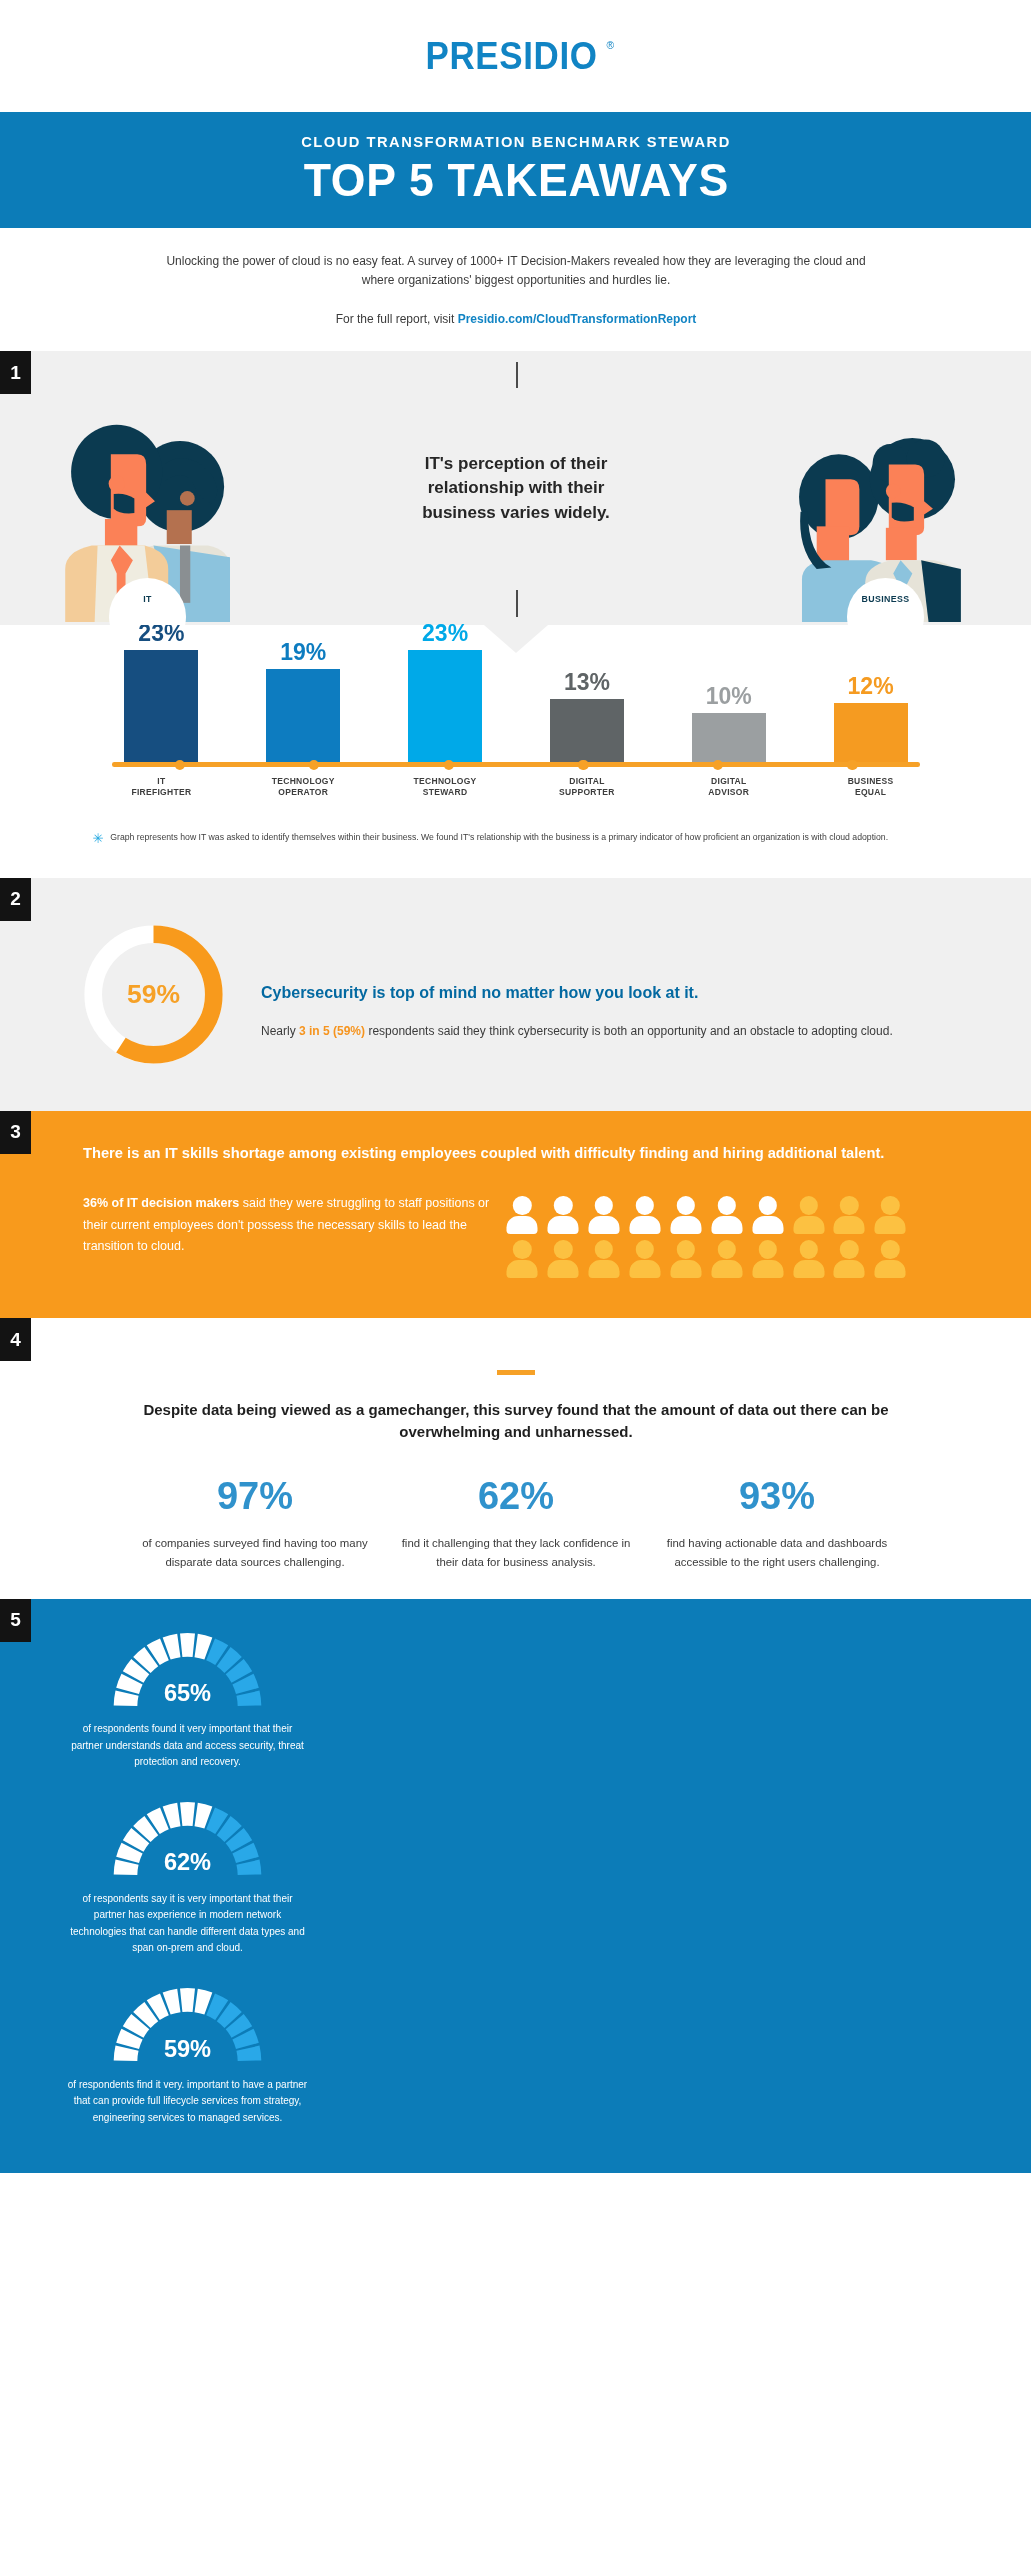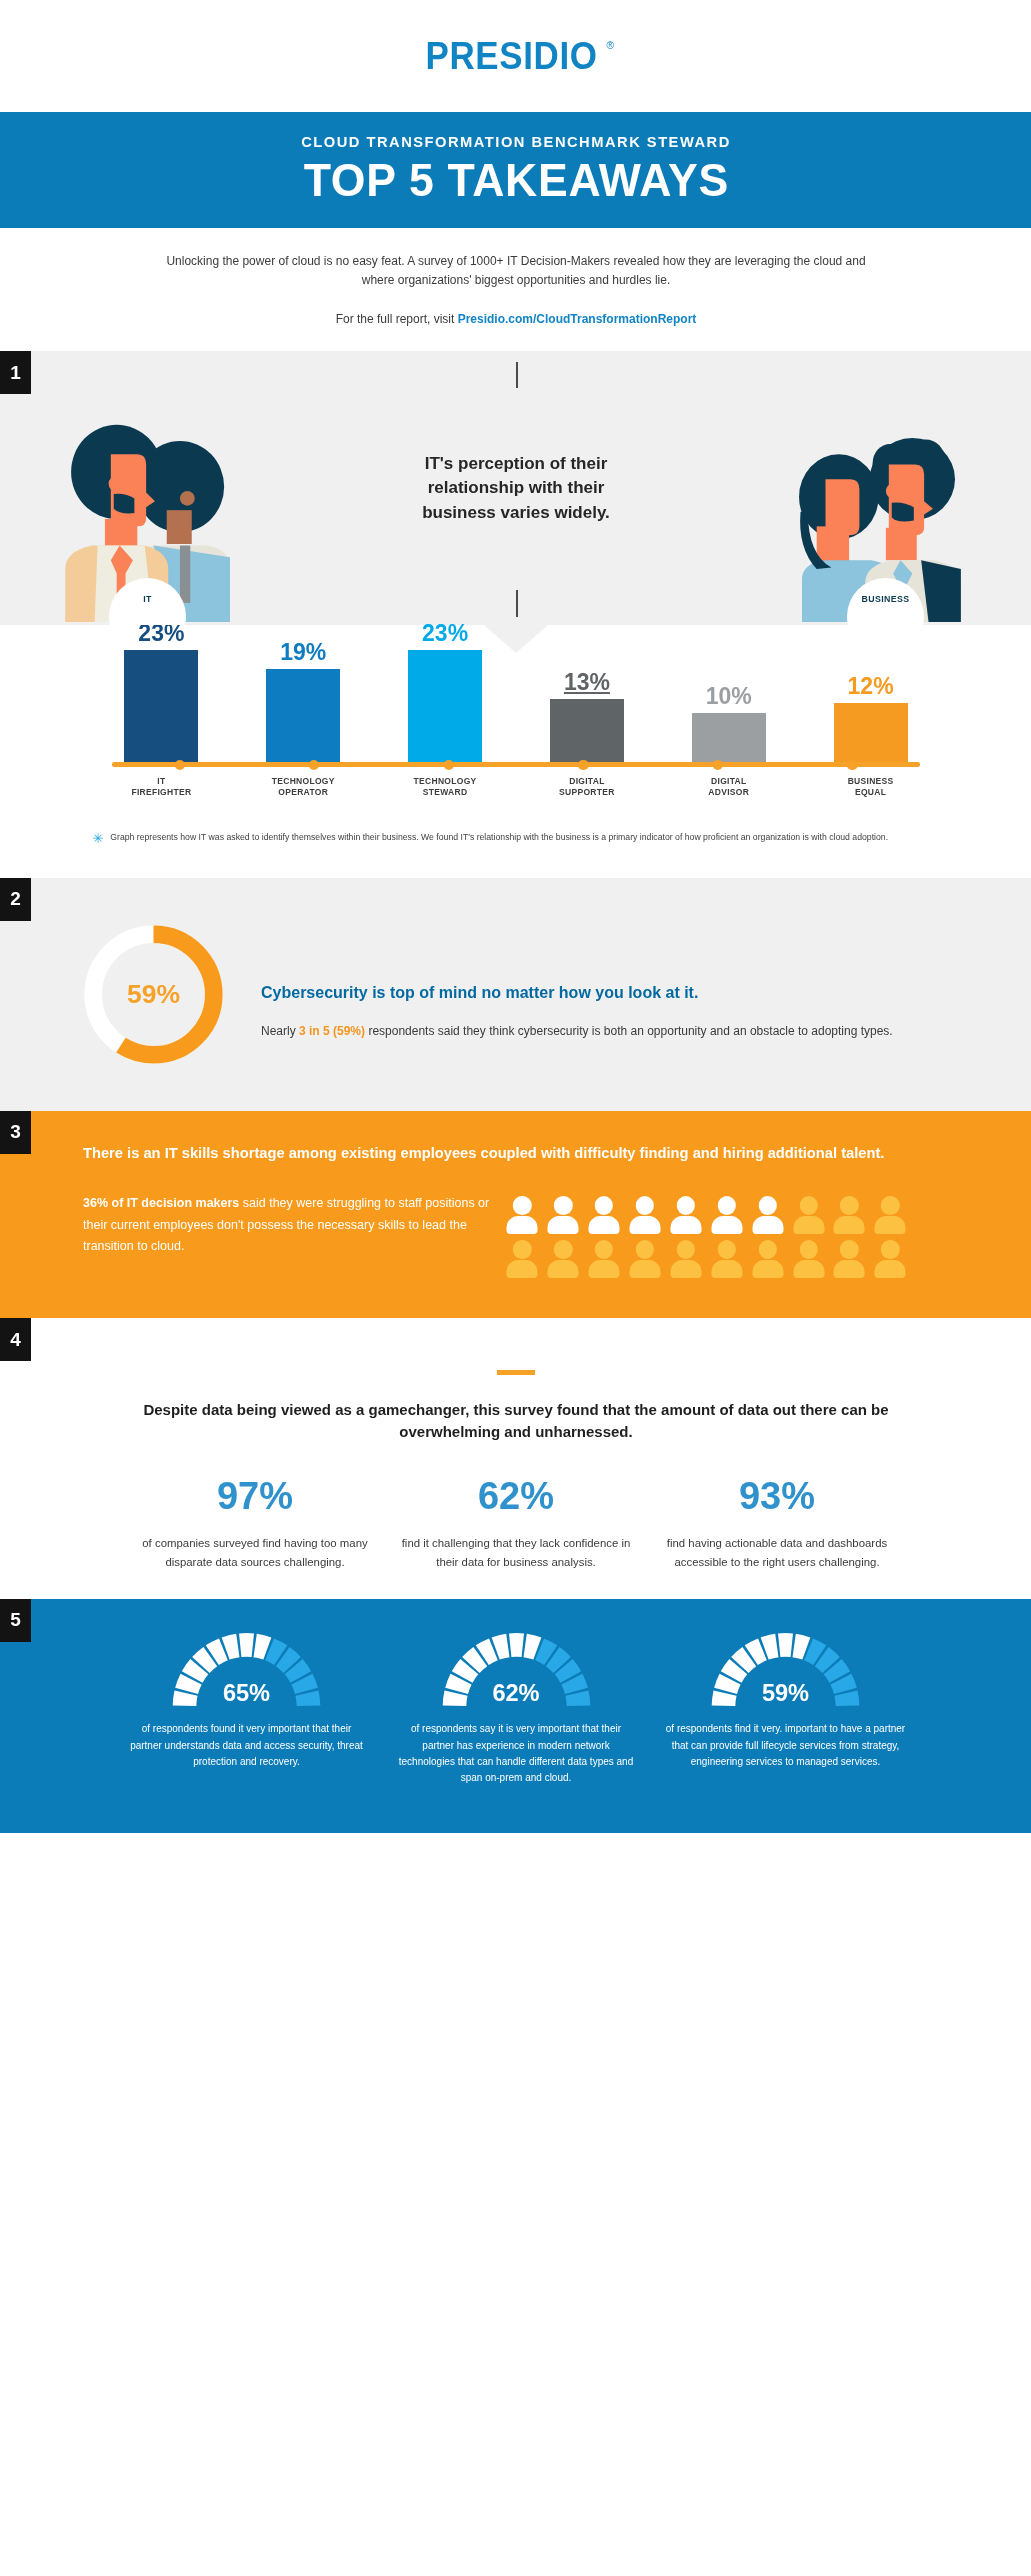--- a/index.html
+++ b/index.html
@@ -416,7 +416,7 @@
               <div class="bar" style="height: 112px; background: rgb(0, 169, 232);"></div>
             </div>
             <div class="bar-col">
-              <div class="bar-val" style="color: rgb(95, 100, 102); text-decoration: underline;">13%</div>
+              <div class="bar-val" style="color: rgb(95, 100, 102);">13%</div>
               <div class="bar" style="height: 63px; background: rgb(95, 100, 102);"></div>
             </div>
             <div class="bar-col">

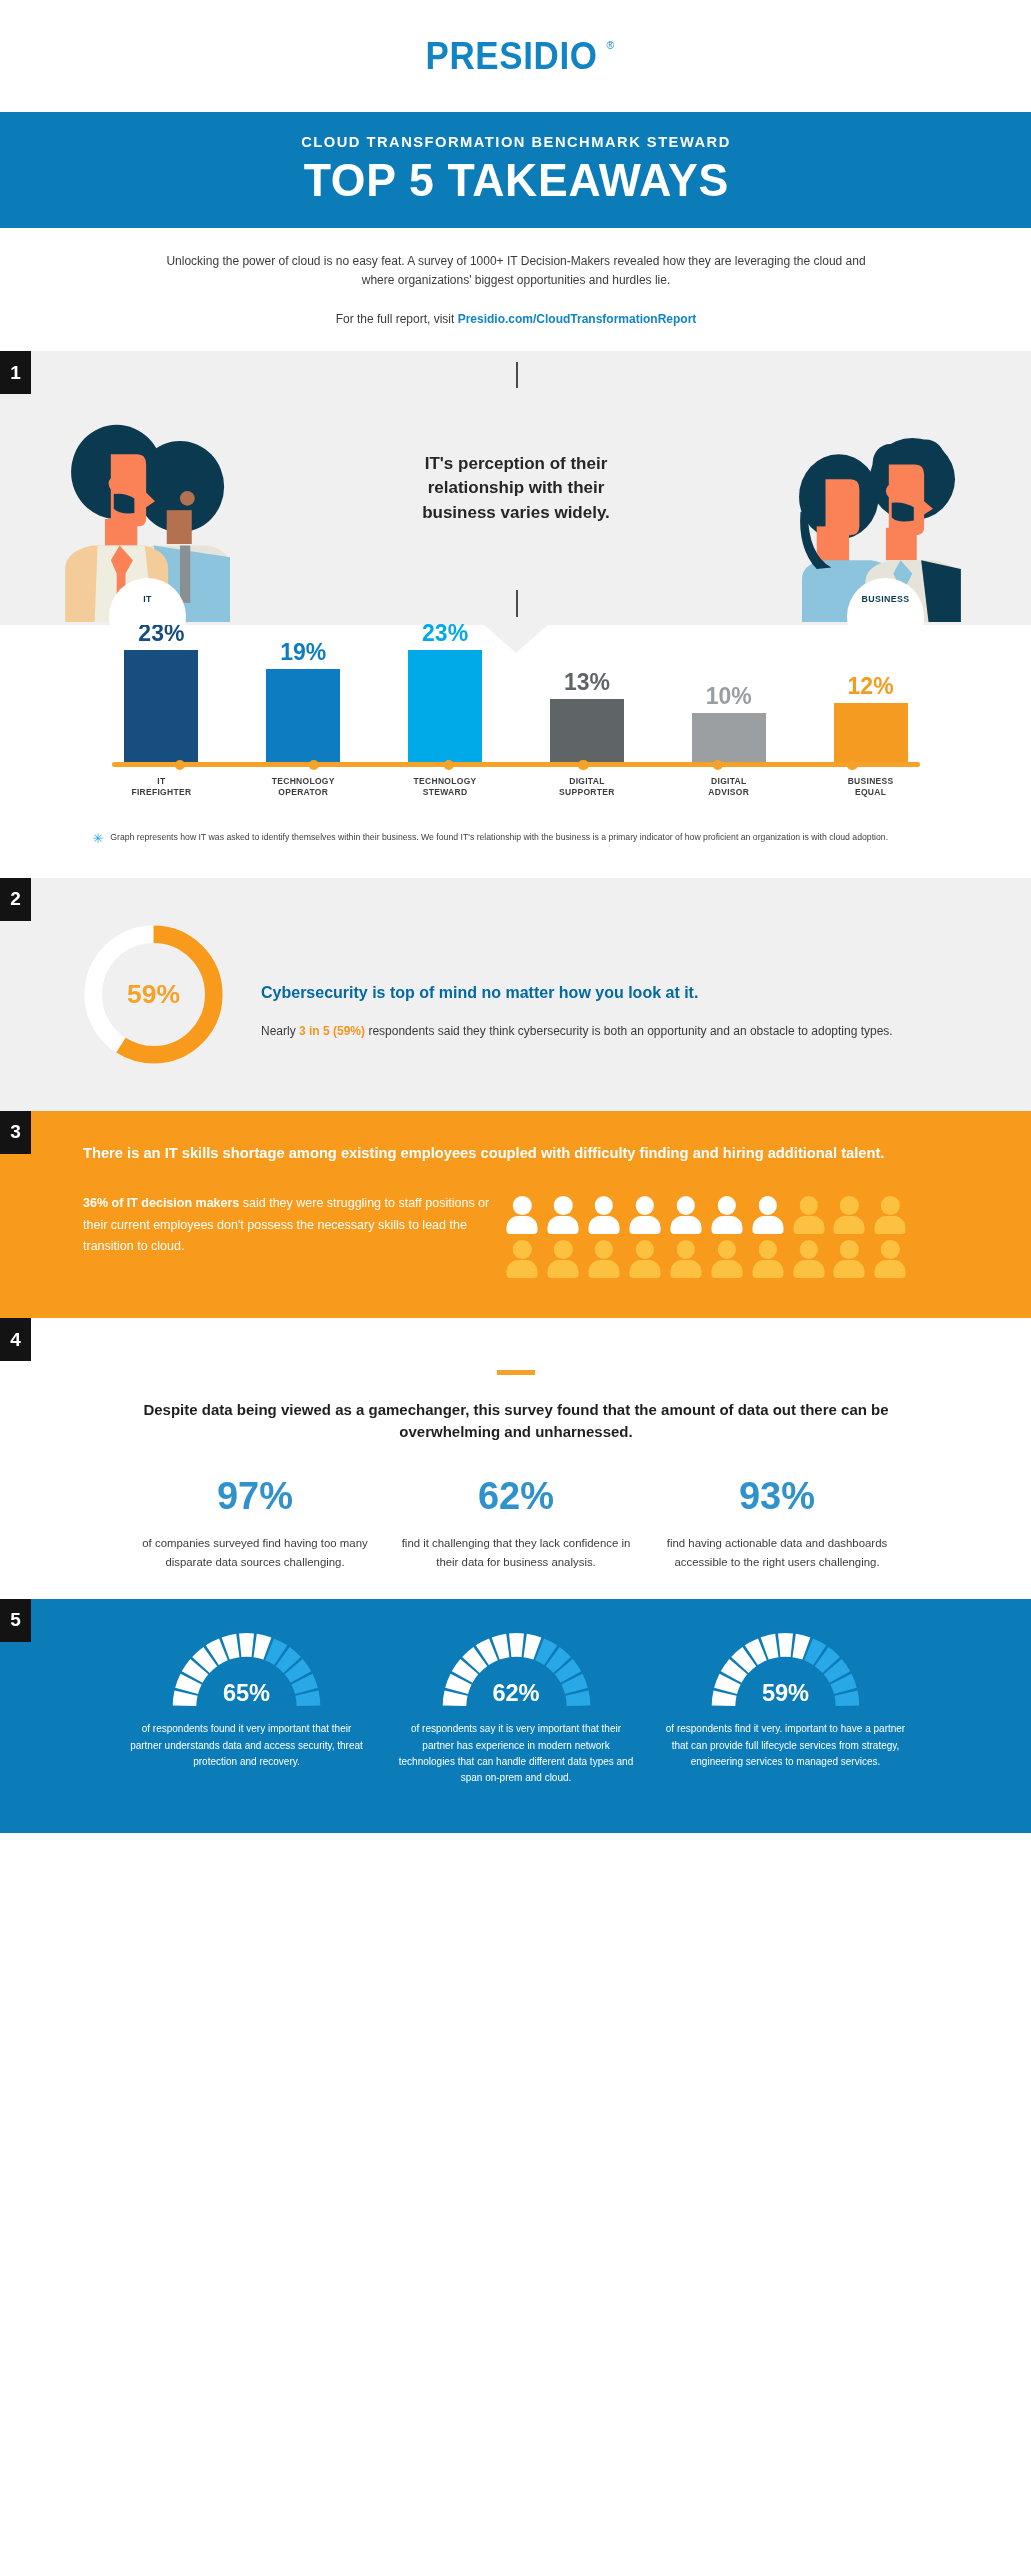--- a/index.html
+++ b/index.html
@@ -466,7 +466,7 @@
       <div class="s2-body">
         <div class="s2-title">Cybersecurity is top of mind no matter how you look at it.</div>
         <div class="s2-sub">
-          <span>Nearly </span><span class="hl-orange">3 in 5 (59%)</span><span> respondents said they think cybersecurity is both an opportunity and an obstacle to adopting types.</span>
+          <span>Nearly </span><span class="hl-orange">3 in 5 (59%)</span><span> respondents said they think cybersecurity is both an opportunity and an obstacle to adopting cloud.</span>
         </div>
       </div>
     </div>

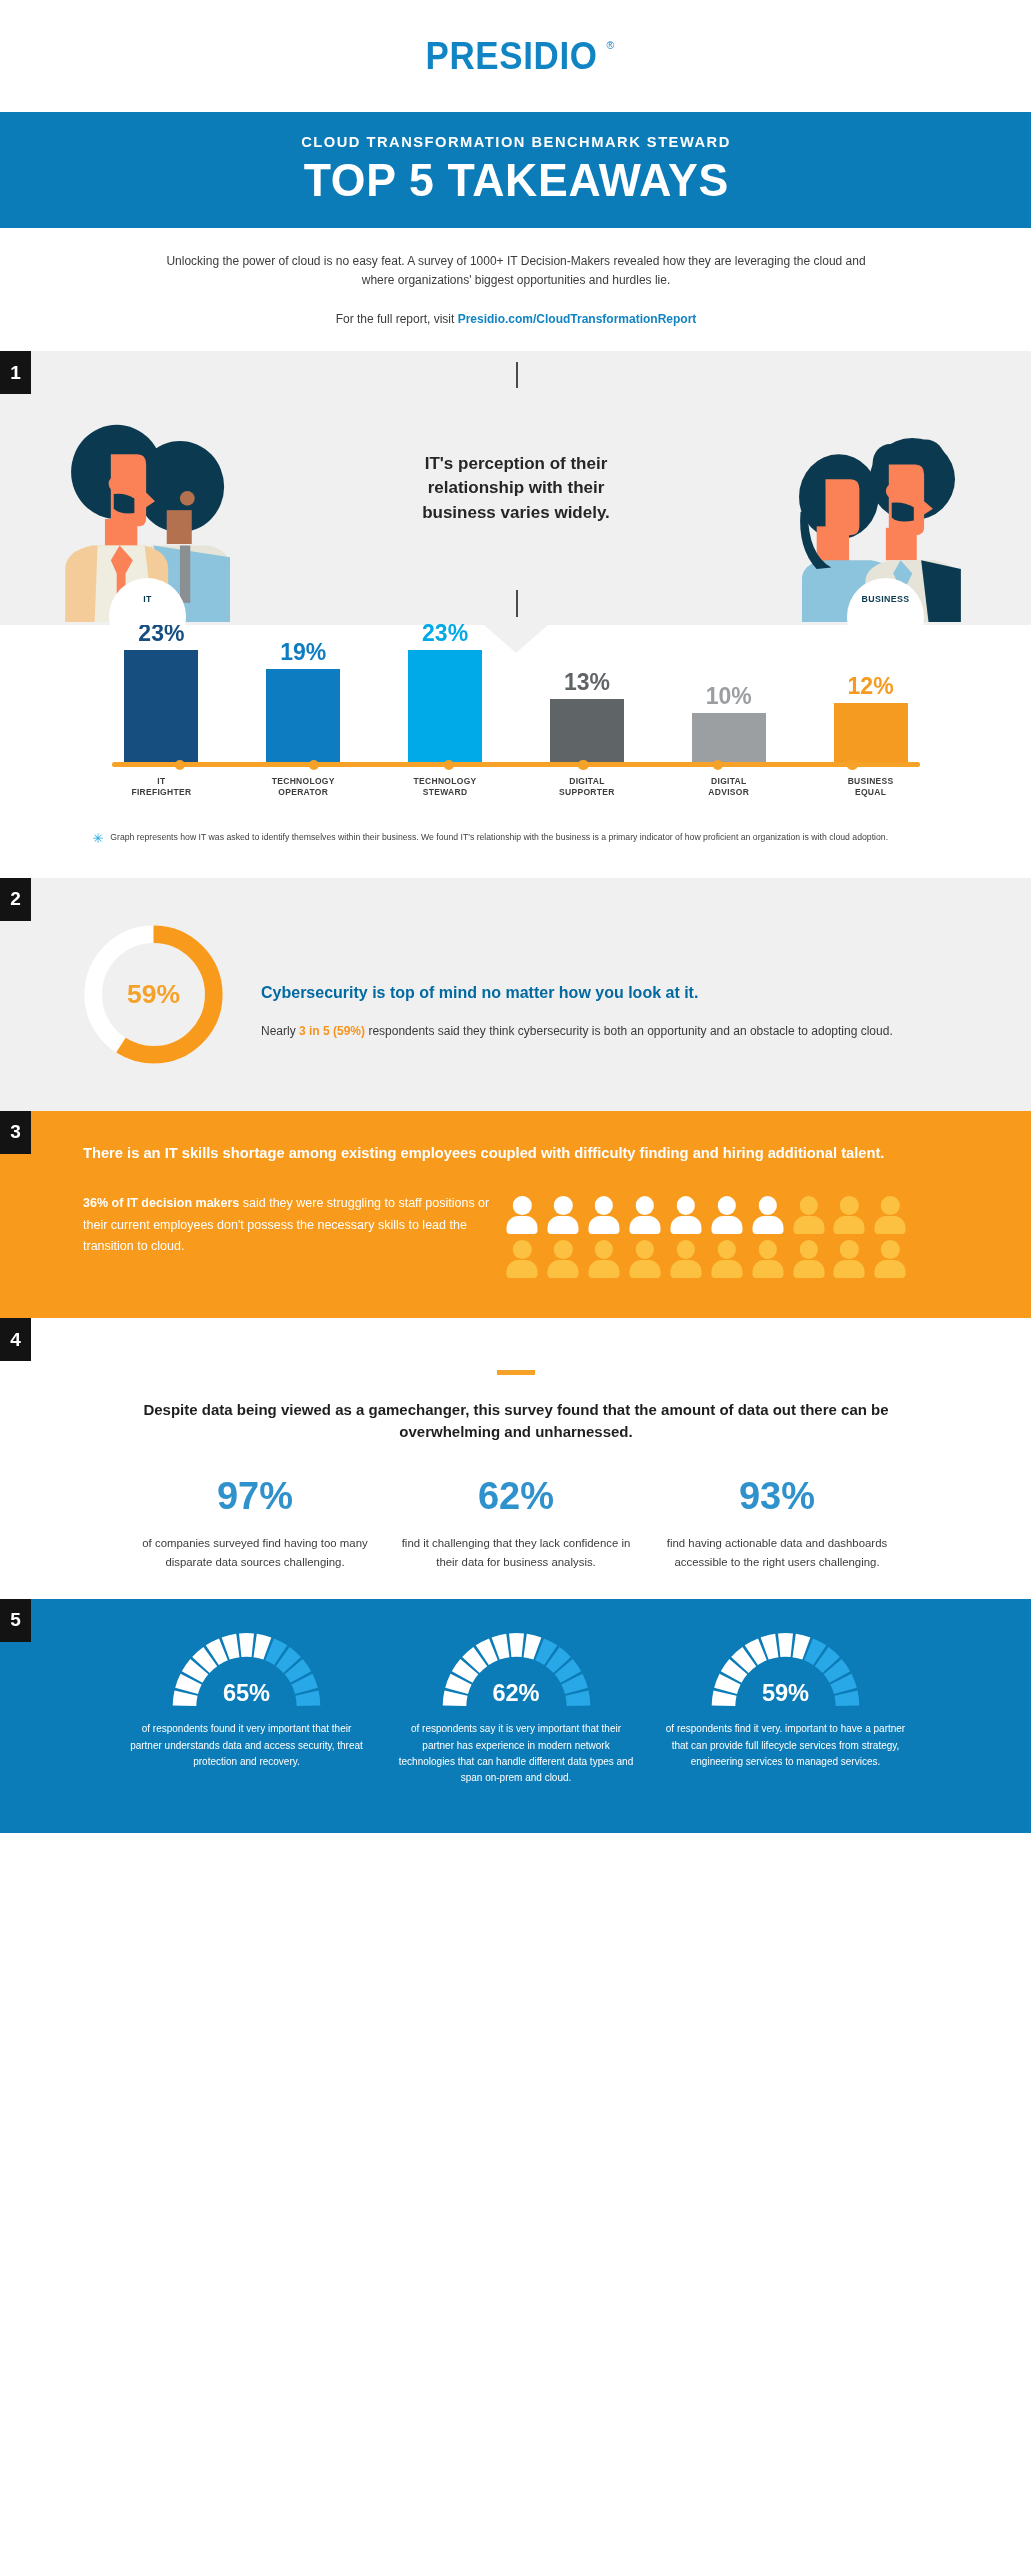--- a/index.html
+++ b/index.html
@@ -296,7 +296,7 @@
     padding: 11.8px 199px 0;
     margin-bottom: 38px;
   }
-  .s5-cols { display: flex; justify-content: center; gap: 26.5px; padding: 0 66px; }
+  .s5-cols { display: flex; justify-content: center; gap: 26.5px; padding: 0 66px; flex-direction: column; }
   .s5-col { flex: 1; text-align: center; max-width: 243px; }
   .gauge { position: relative; width: 155px; height: 83px; margin: 0 auto 11.8px; }
   .gauge-pct {

